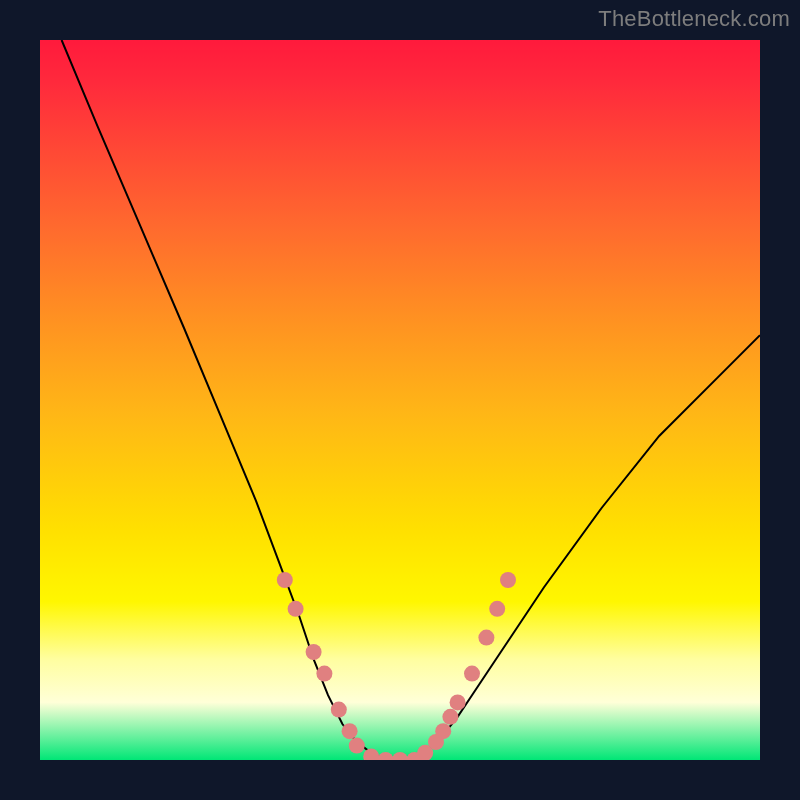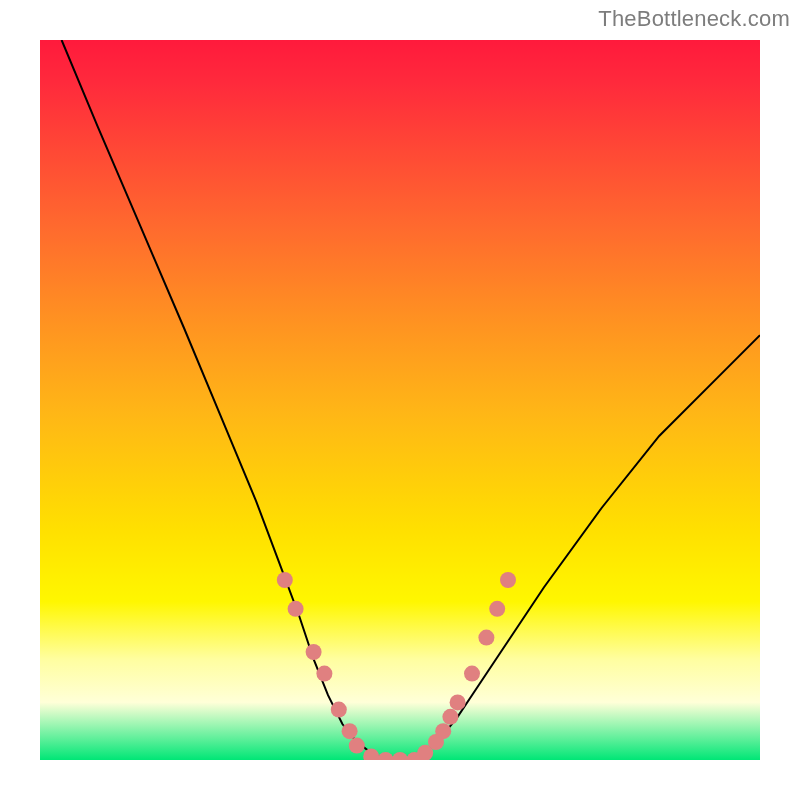--- a/index.html
+++ b/index.html
@@ -15,7 +15,7 @@
     position: relative;
     width: 800px;
     height: 800px;
-    background: #ffffff;
+    background: #0f172a;
   }
   .plot-area {
     position: absolute;

